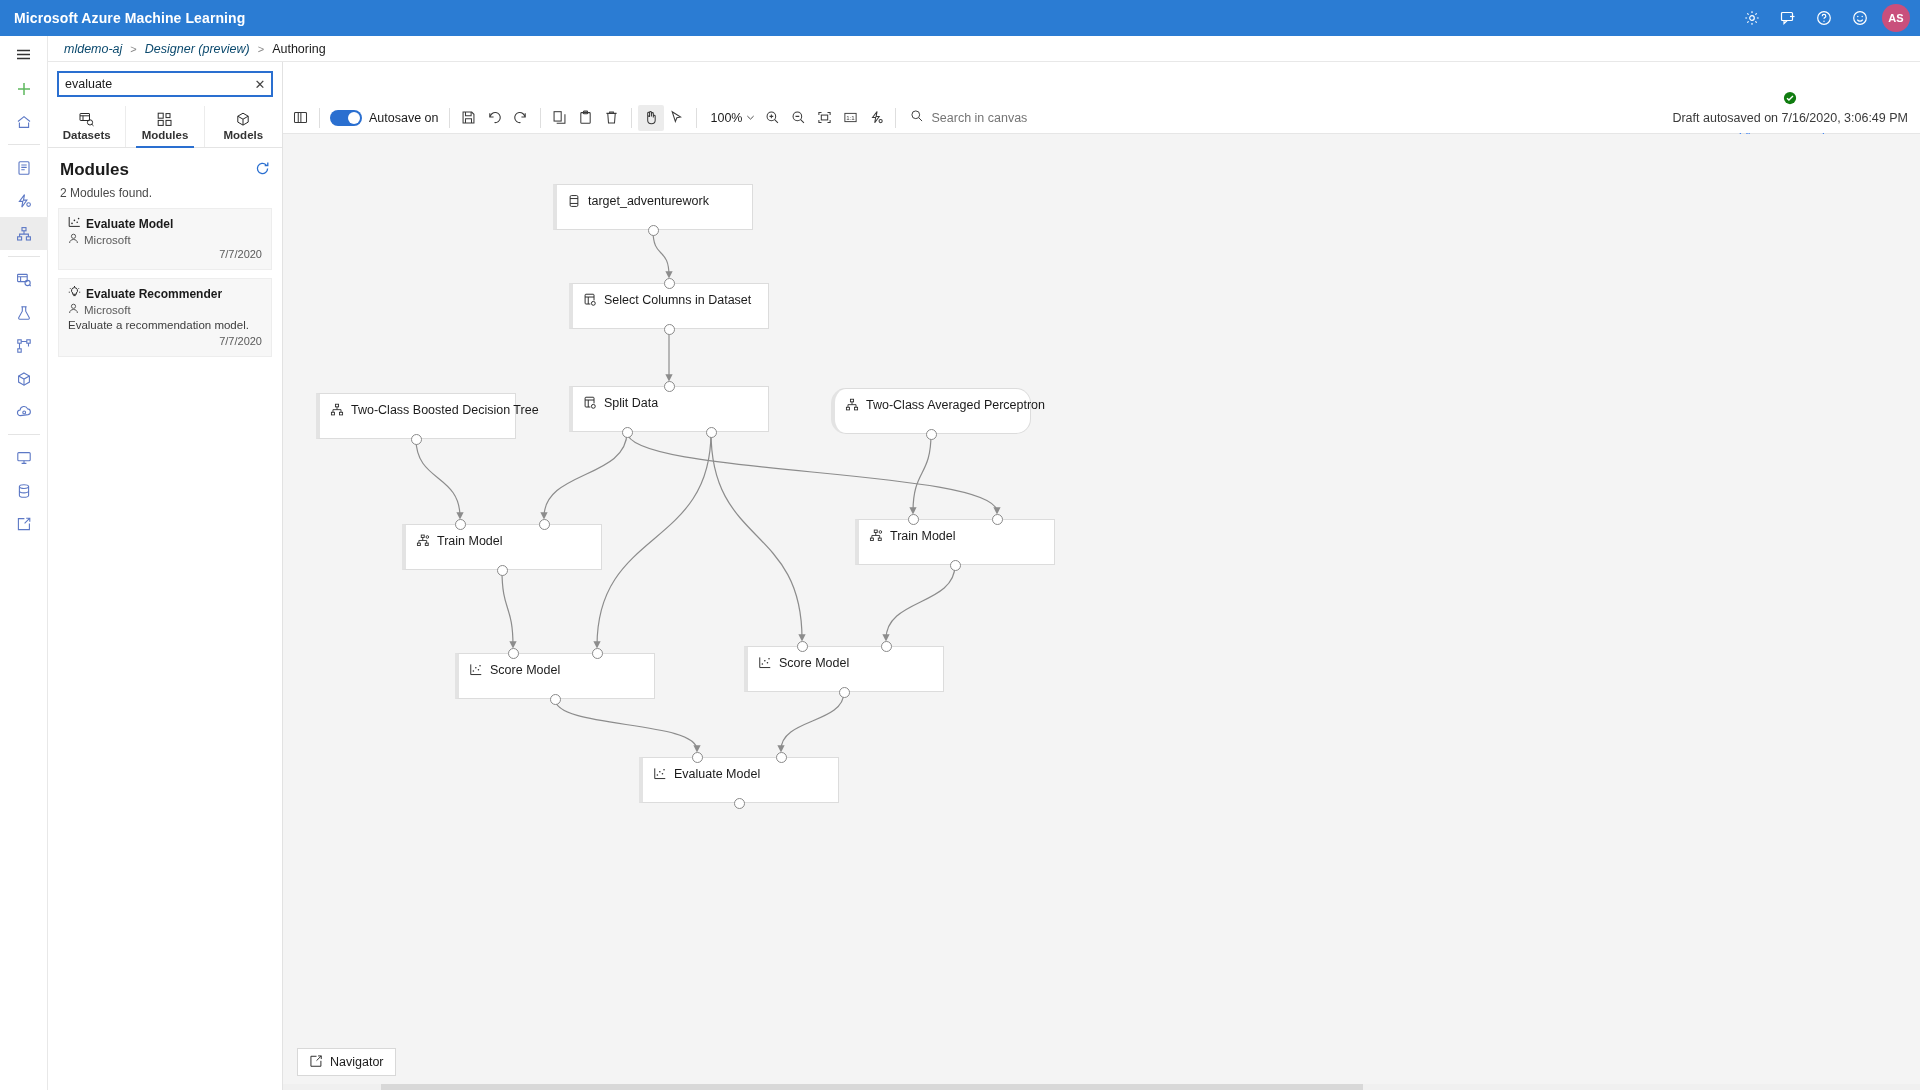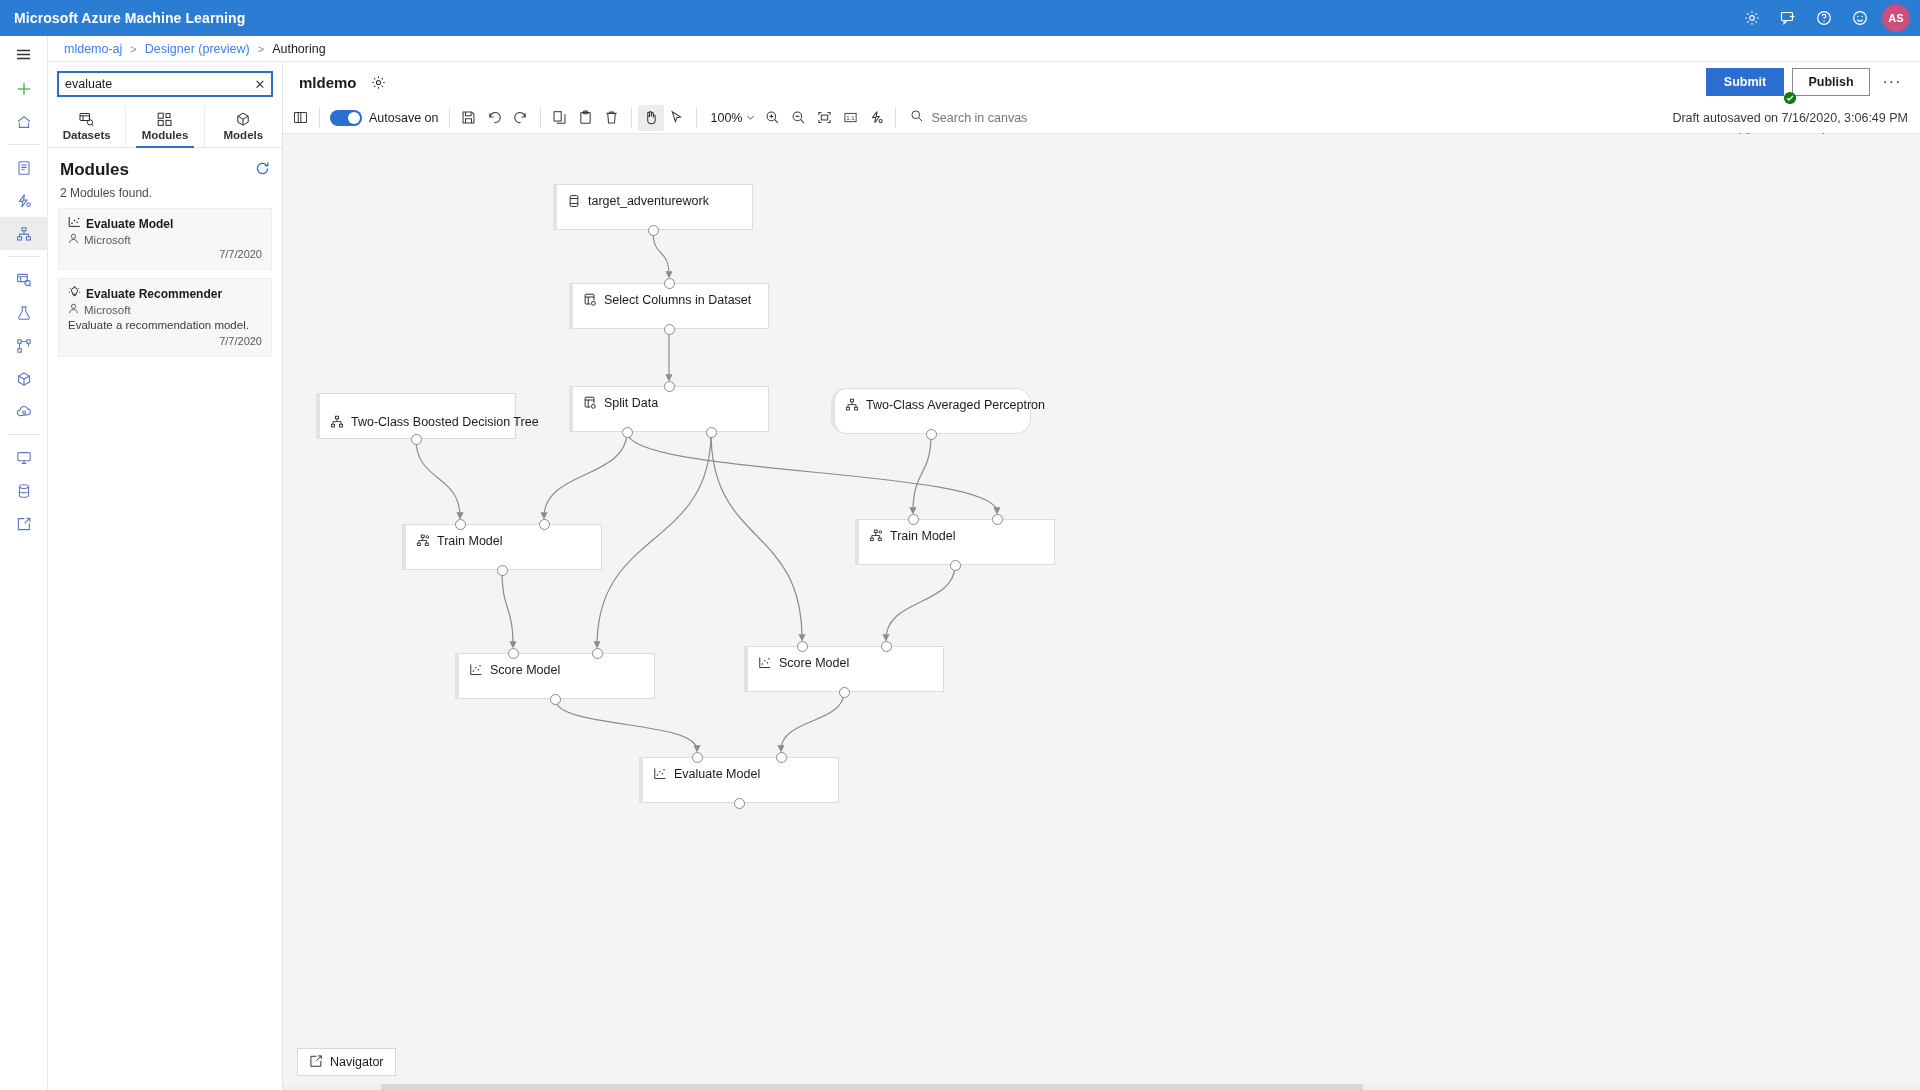--- a/index.html
+++ b/index.html
@@ -57,7 +57,7 @@
     display: flex; align-items: center; padding-left: 16px;
     font-size: 12.5px;
   }
-  .crumb-link { color: #3b82f6; cursor: pointer; }
+  .crumb-link { color: #0c4a6e; cursor: pointer; font-style: italic; }
   .crumb-cur { color: #1b1b1b; }
   .crumb-sep { color: #888; margin: 0 8px; font-size: 11px; }
 

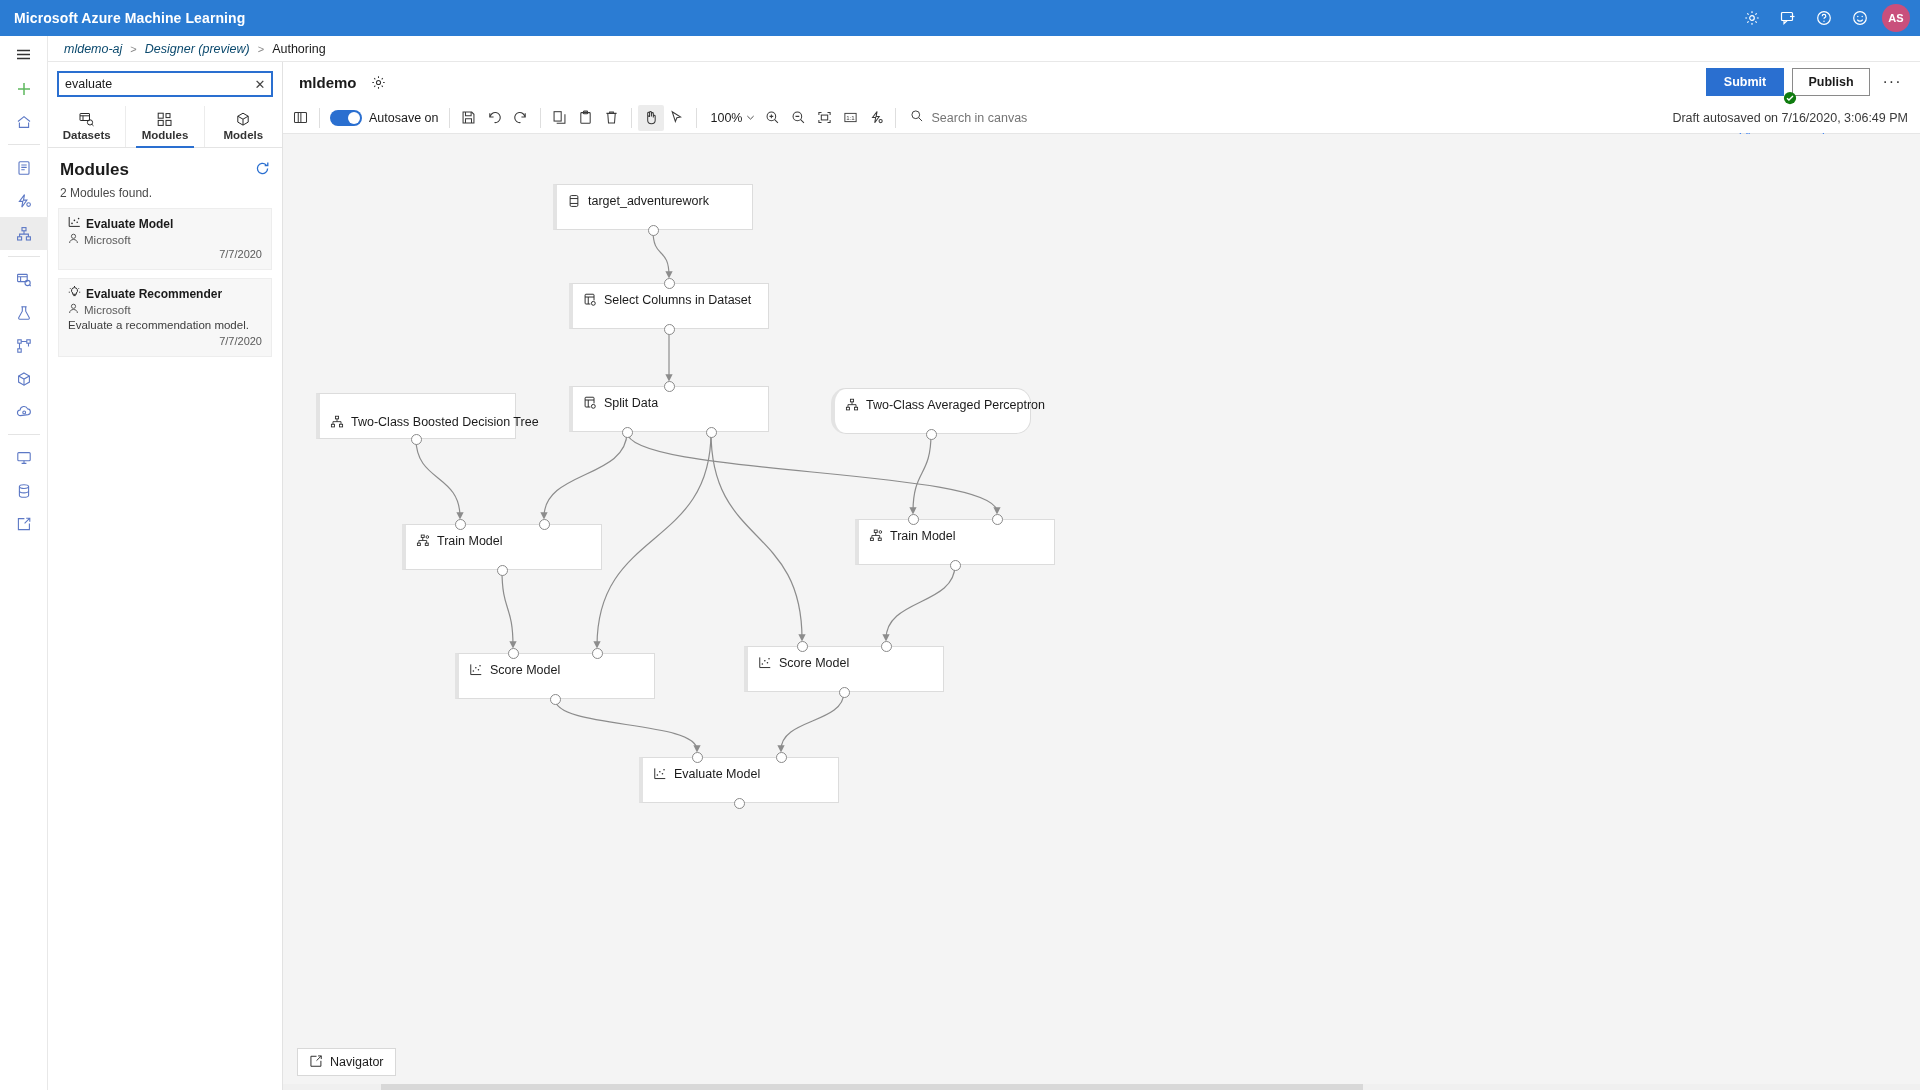--- a/index.html
+++ b/index.html
@@ -454,20 +454,6 @@
     </div>
   </div>
 
-  <div class="pipe-head">
-    <span class="pipe-title">mldemo</span>
-    <span class="pipe-gear">
-      <svg width="15" height="15" viewBox="0 0 16 16" fill="none" stroke="#333" stroke-width="1.1">
-        <circle cx="8" cy="8" r="2.2"></circle>
-        <path d="M8 1.4v1.7M8 12.9v1.7M1.4 8h1.7M12.9 8h1.7M3.4 3.4l1.2 1.2M11.4 11.4l1.2 1.2M12.6 3.4l-1.2 1.2M4.6 11.4l-1.2 1.2"></path>
-      </svg>
-    </span>
-    <div class="pipe-actions">
-      <div class="btn btn-primary">Submit</div>
-      <div class="btn btn-default">Publish</div>
-      <div class="ellipsis-btn">···</div>
-    </div>
-  </div>
 
   <div class="ctoolbar">
     <div class="tb-btn">

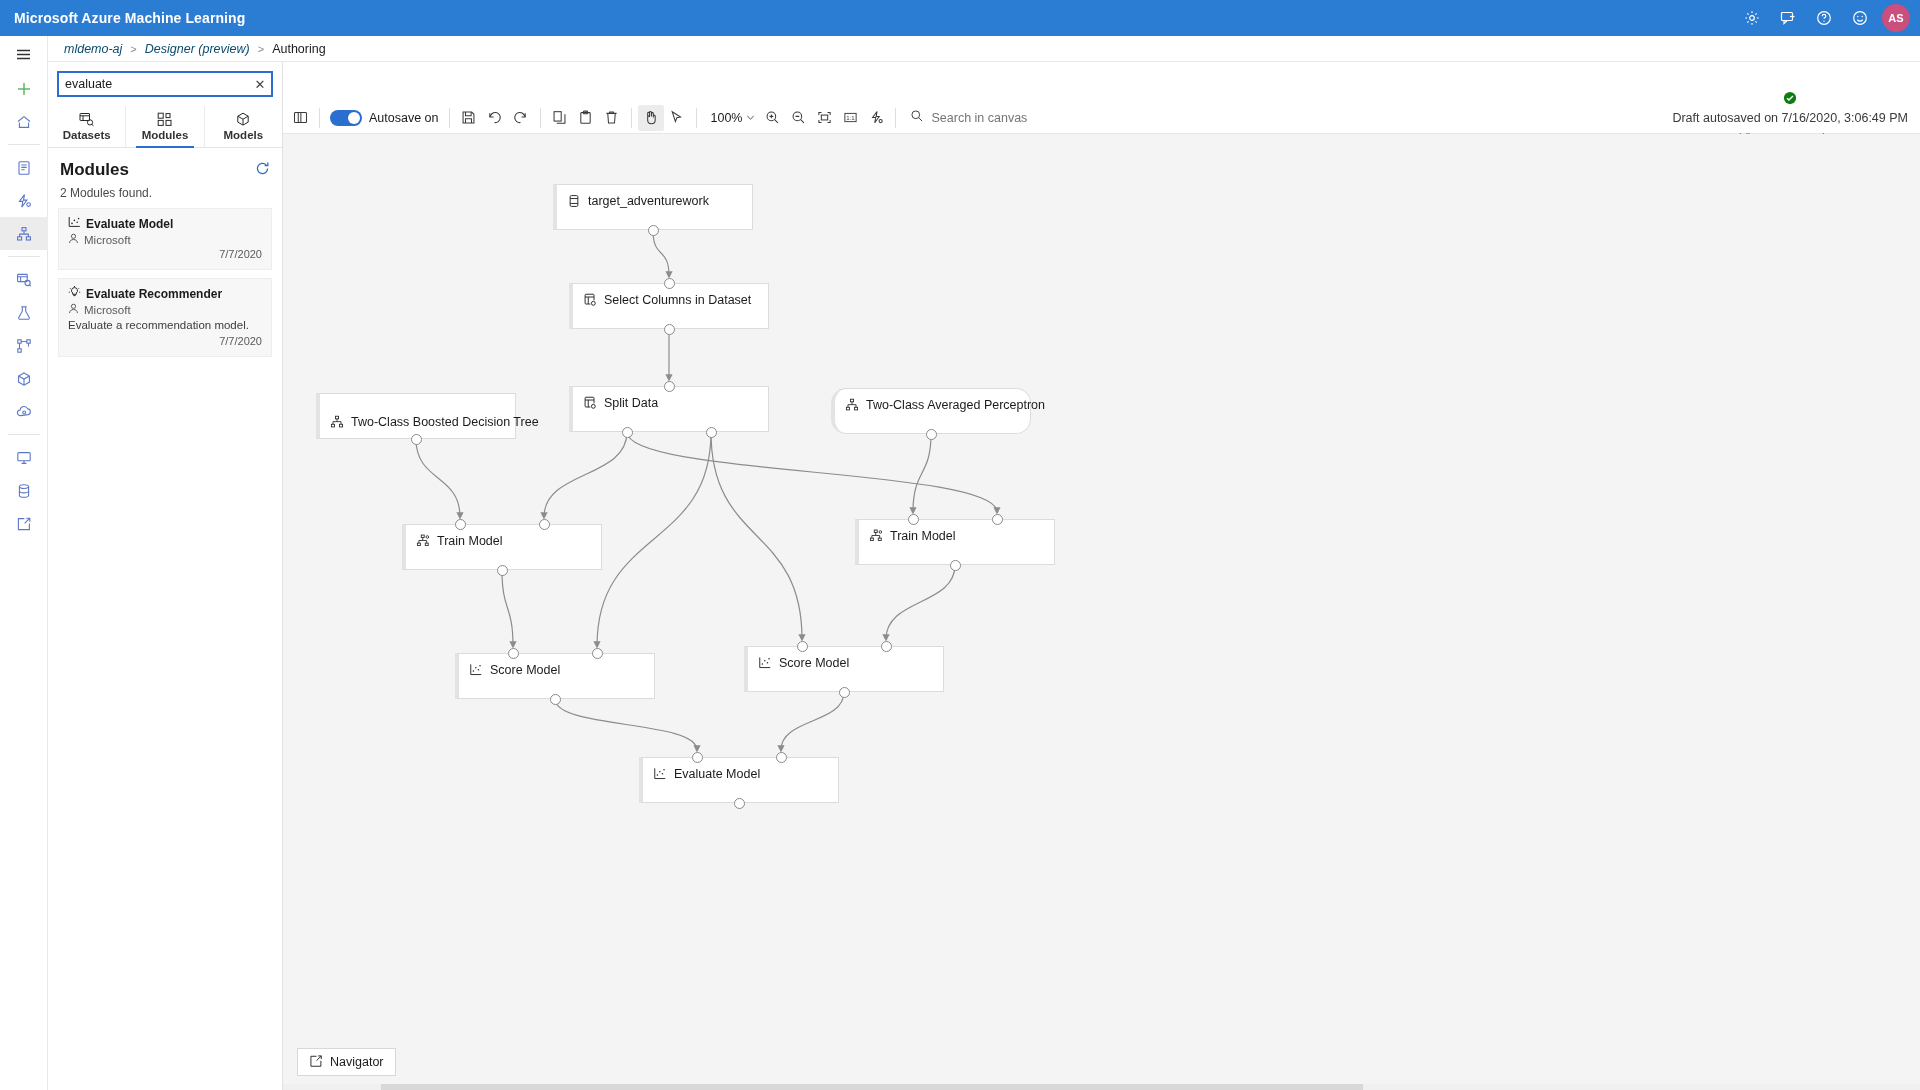--- a/index.html
+++ b/index.html
@@ -642,7 +642,7 @@
         <div class="port" style="left: 380.5px; top: 246.5px;"></div>
         <div class="port" style="left: 338.5px; top: 292.5px;"></div>
         <div class="port" style="left: 422.5px; top: 292.5px;"></div>
-        <div class="node" style="left: 33px; top: 259px; width: 200px; height: 46px; align-items: flex-end;">
+        <div class="node" style="left: 33px; top: 259px; width: 200px; height: 46px;">
           <div class="node-inner">
             <span class="node-ico">
               <svg width="14" height="14" viewBox="0 0 16 16" fill="none" stroke="#2a2a2a" stroke-width="1">

